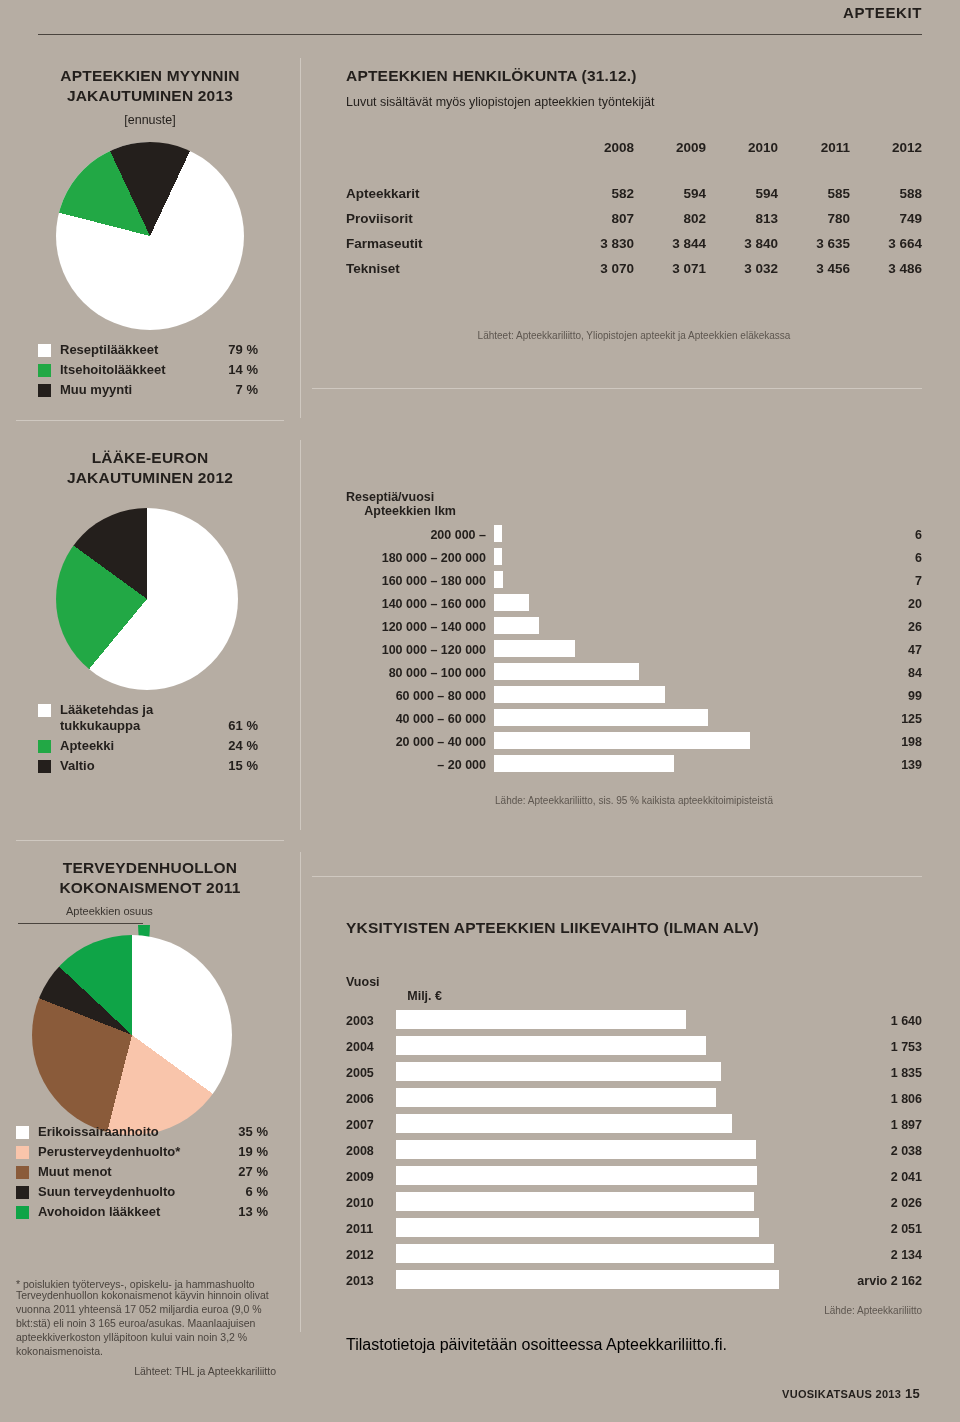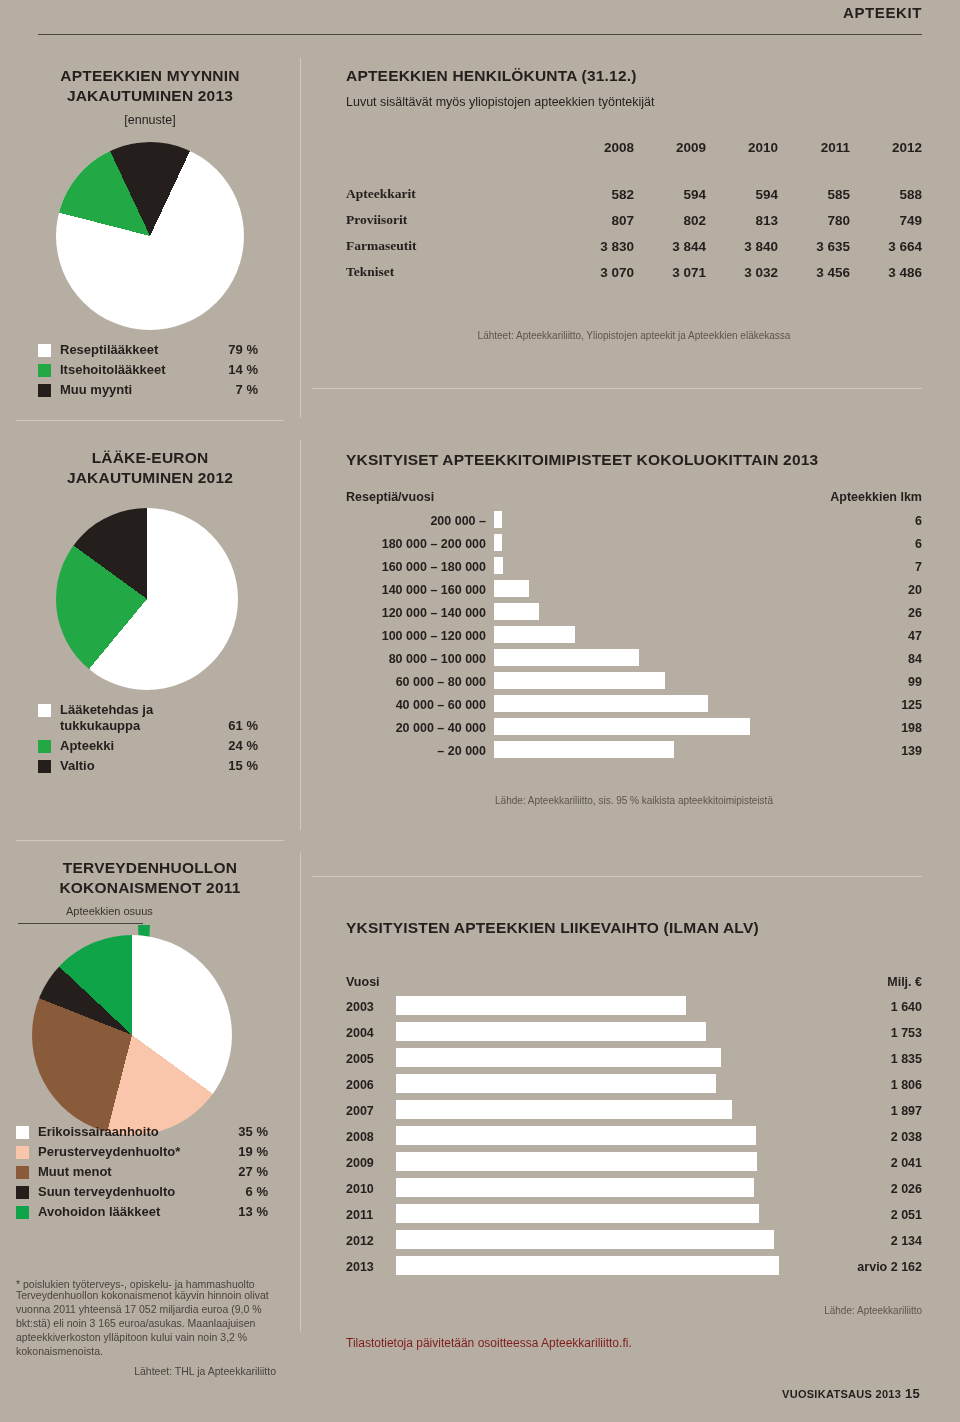--- a/index.html
+++ b/index.html
@@ -52,7 +52,7 @@
   .tbl th{font-weight:bold;padding:0 0 26px 0;text-align:right;font-size:13.5px;}
   .tbl th.lbl{text-align:left;}
   .tbl td{padding:5px 0;text-align:right;font-size:13.5px;font-weight:bold;}
-  .tbl td.lbl{text-align:left;padding-right:44px;font-family:Liberation Serif, serif;}
+  .tbl td.lbl{text-align:left;padding-right:44px;}
   .tbl td.num,.tbl th.num{width:72px;}
 
   

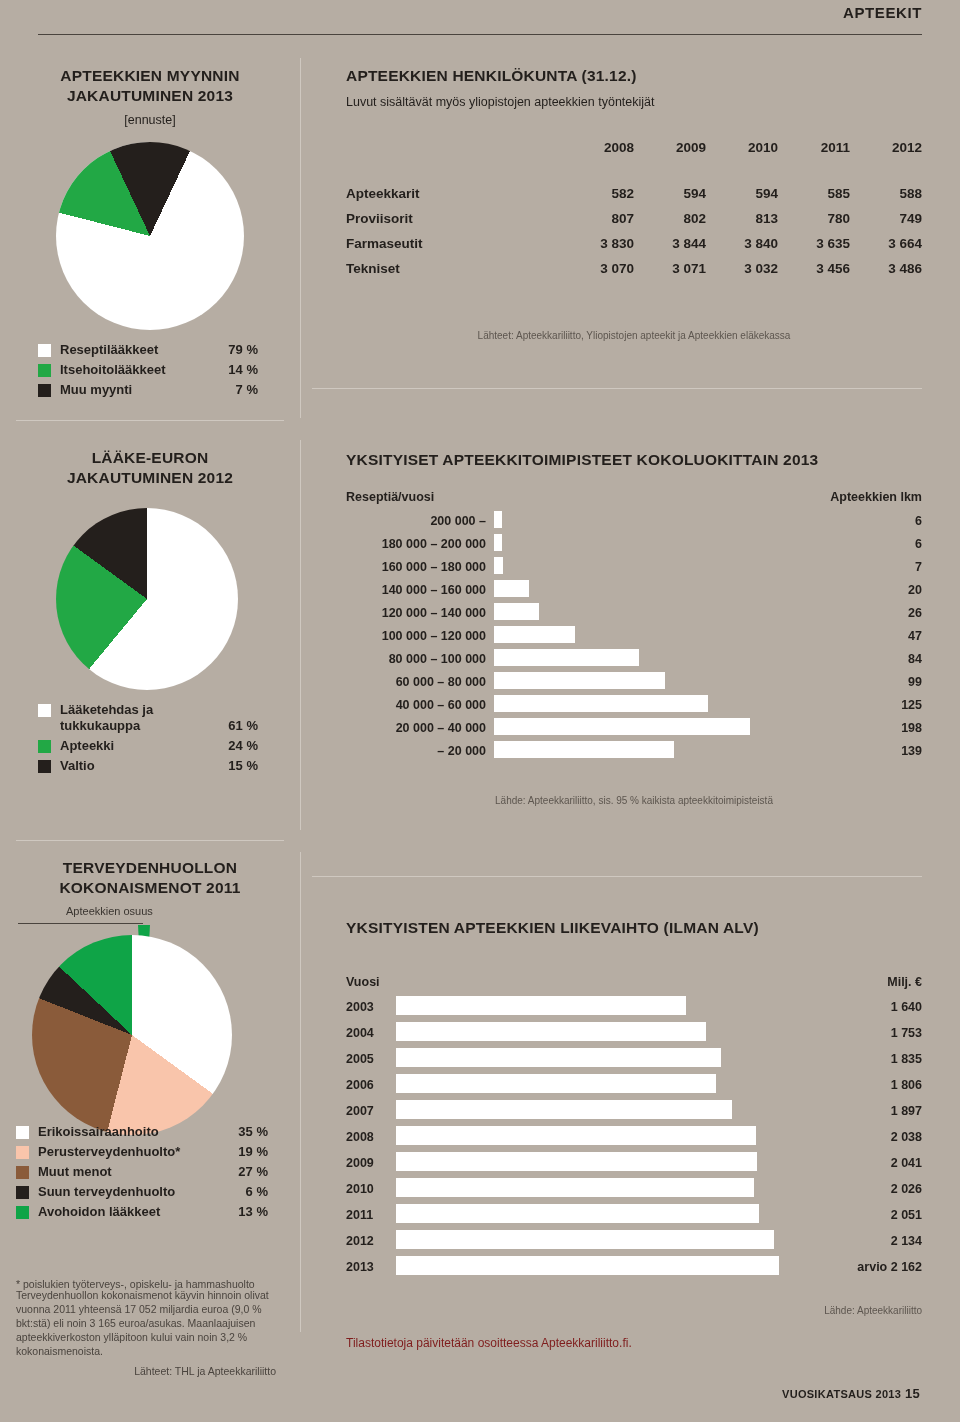--- a/index.html
+++ b/index.html
@@ -212,9 +212,6 @@
     </div>
   </div>
 
-  <div style="position:absolute;left:346px;top:450px;width:576px;">
-    <div class="sec-title">YKSITYISET APTEEKKITOIMIPISTEET KOKOLUOKITTAIN 2013</div>
-  </div>
 
   <div class="bars" style="left:346px;top:490px;width:576px;">
     <div class="bhead">

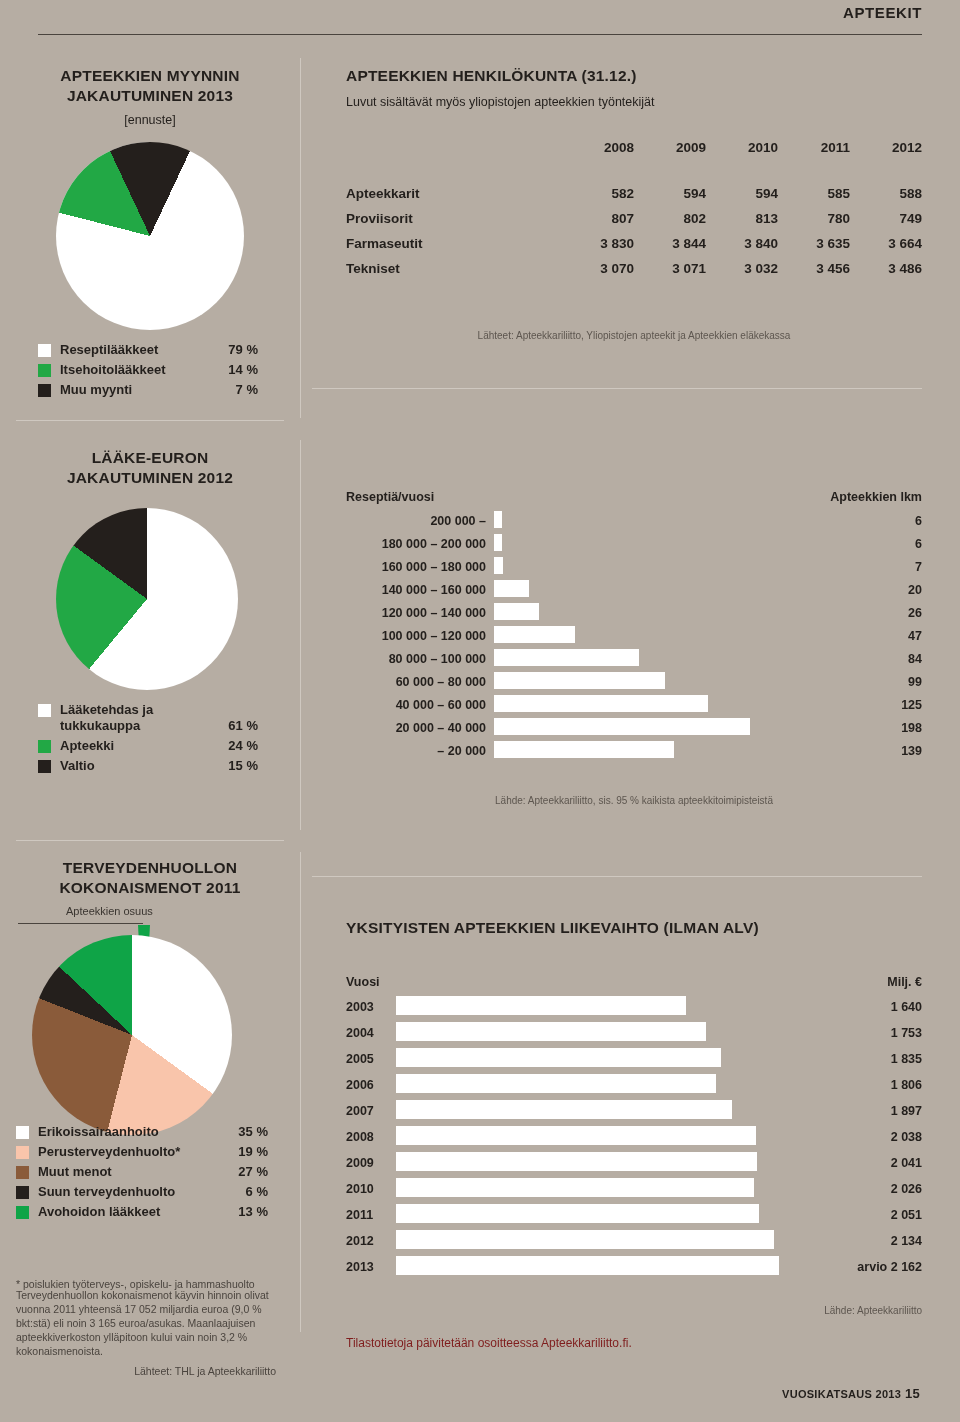--- a/index.html
+++ b/index.html
@@ -57,7 +57,7 @@
 
   
   .bars{position:absolute;}
-  .bhead{display:flex;font-size:12.5px;font-weight:bold;margin-bottom:6px;}
+  .bhead{display:flex;font-size:12.5px;font-weight:bold;margin-bottom:6px;flex-direction:column;}
   .brow{display:flex;align-items:center;height:21px;margin-bottom:2px;}
   .bcat{font-size:12.5px;font-weight:bold;text-align:right;white-space:nowrap;}
   .btrack{position:relative;height:21px;}

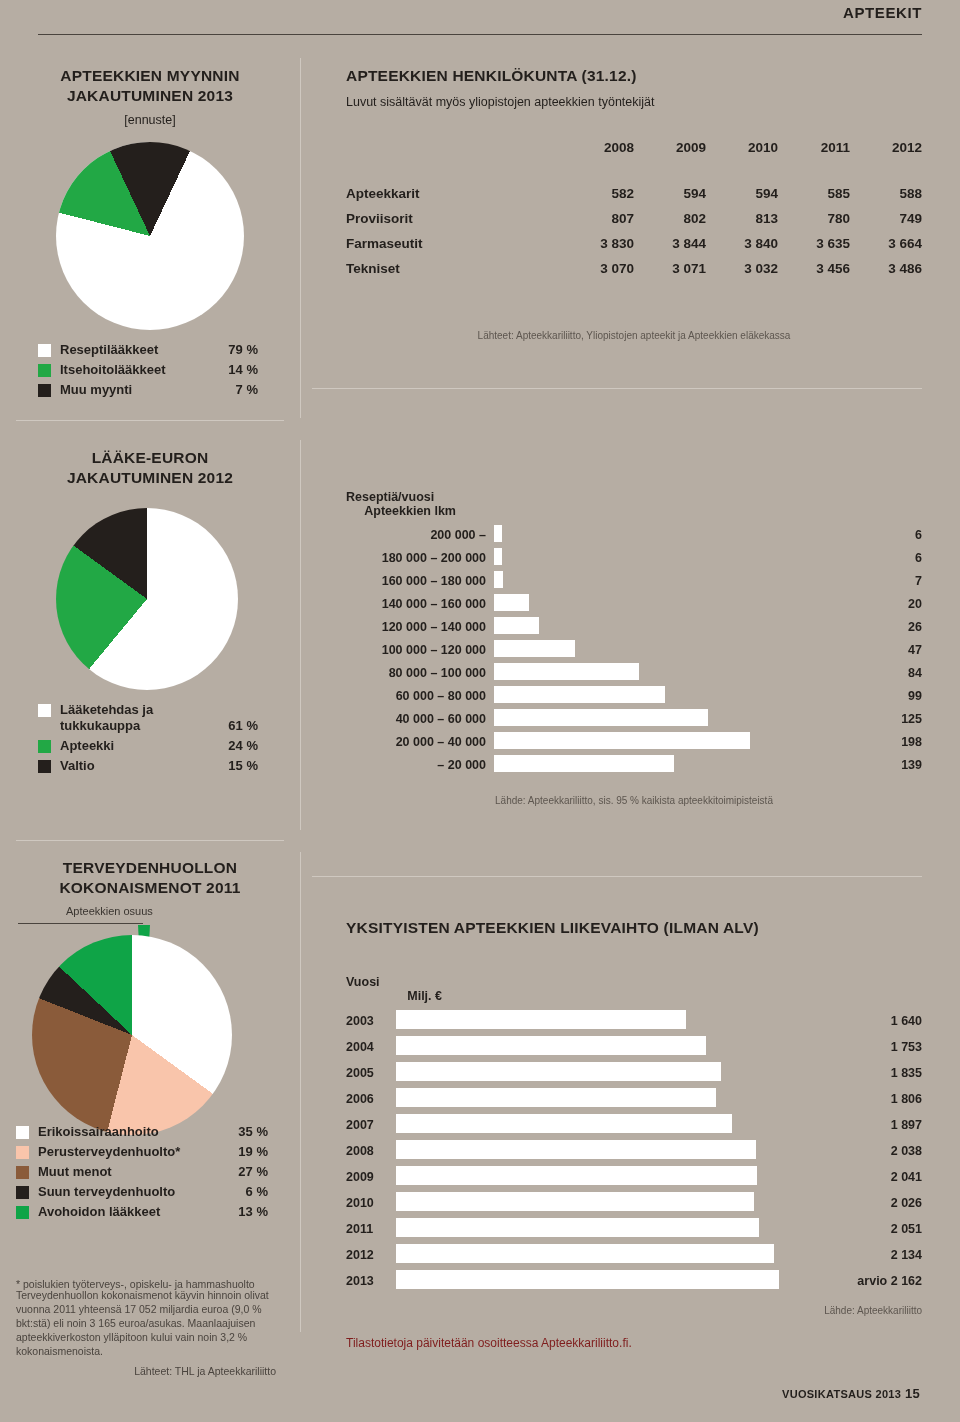--- a/index.html
+++ b/index.html
@@ -67,7 +67,7 @@
   .src{font-size:10px;color:#5d564f;}
   .note{font-size:10.5px;color:#4a443e;line-height:14px;}
 
-  .footer-note{font-size:12px;color:#7f1d1d;}
+  .footer-note{font-size:16px;color:#000000;}
   .foot-r{position:absolute;font-size:11px;font-weight:bold;letter-spacing:.3px;}
 </style>
 </head>

